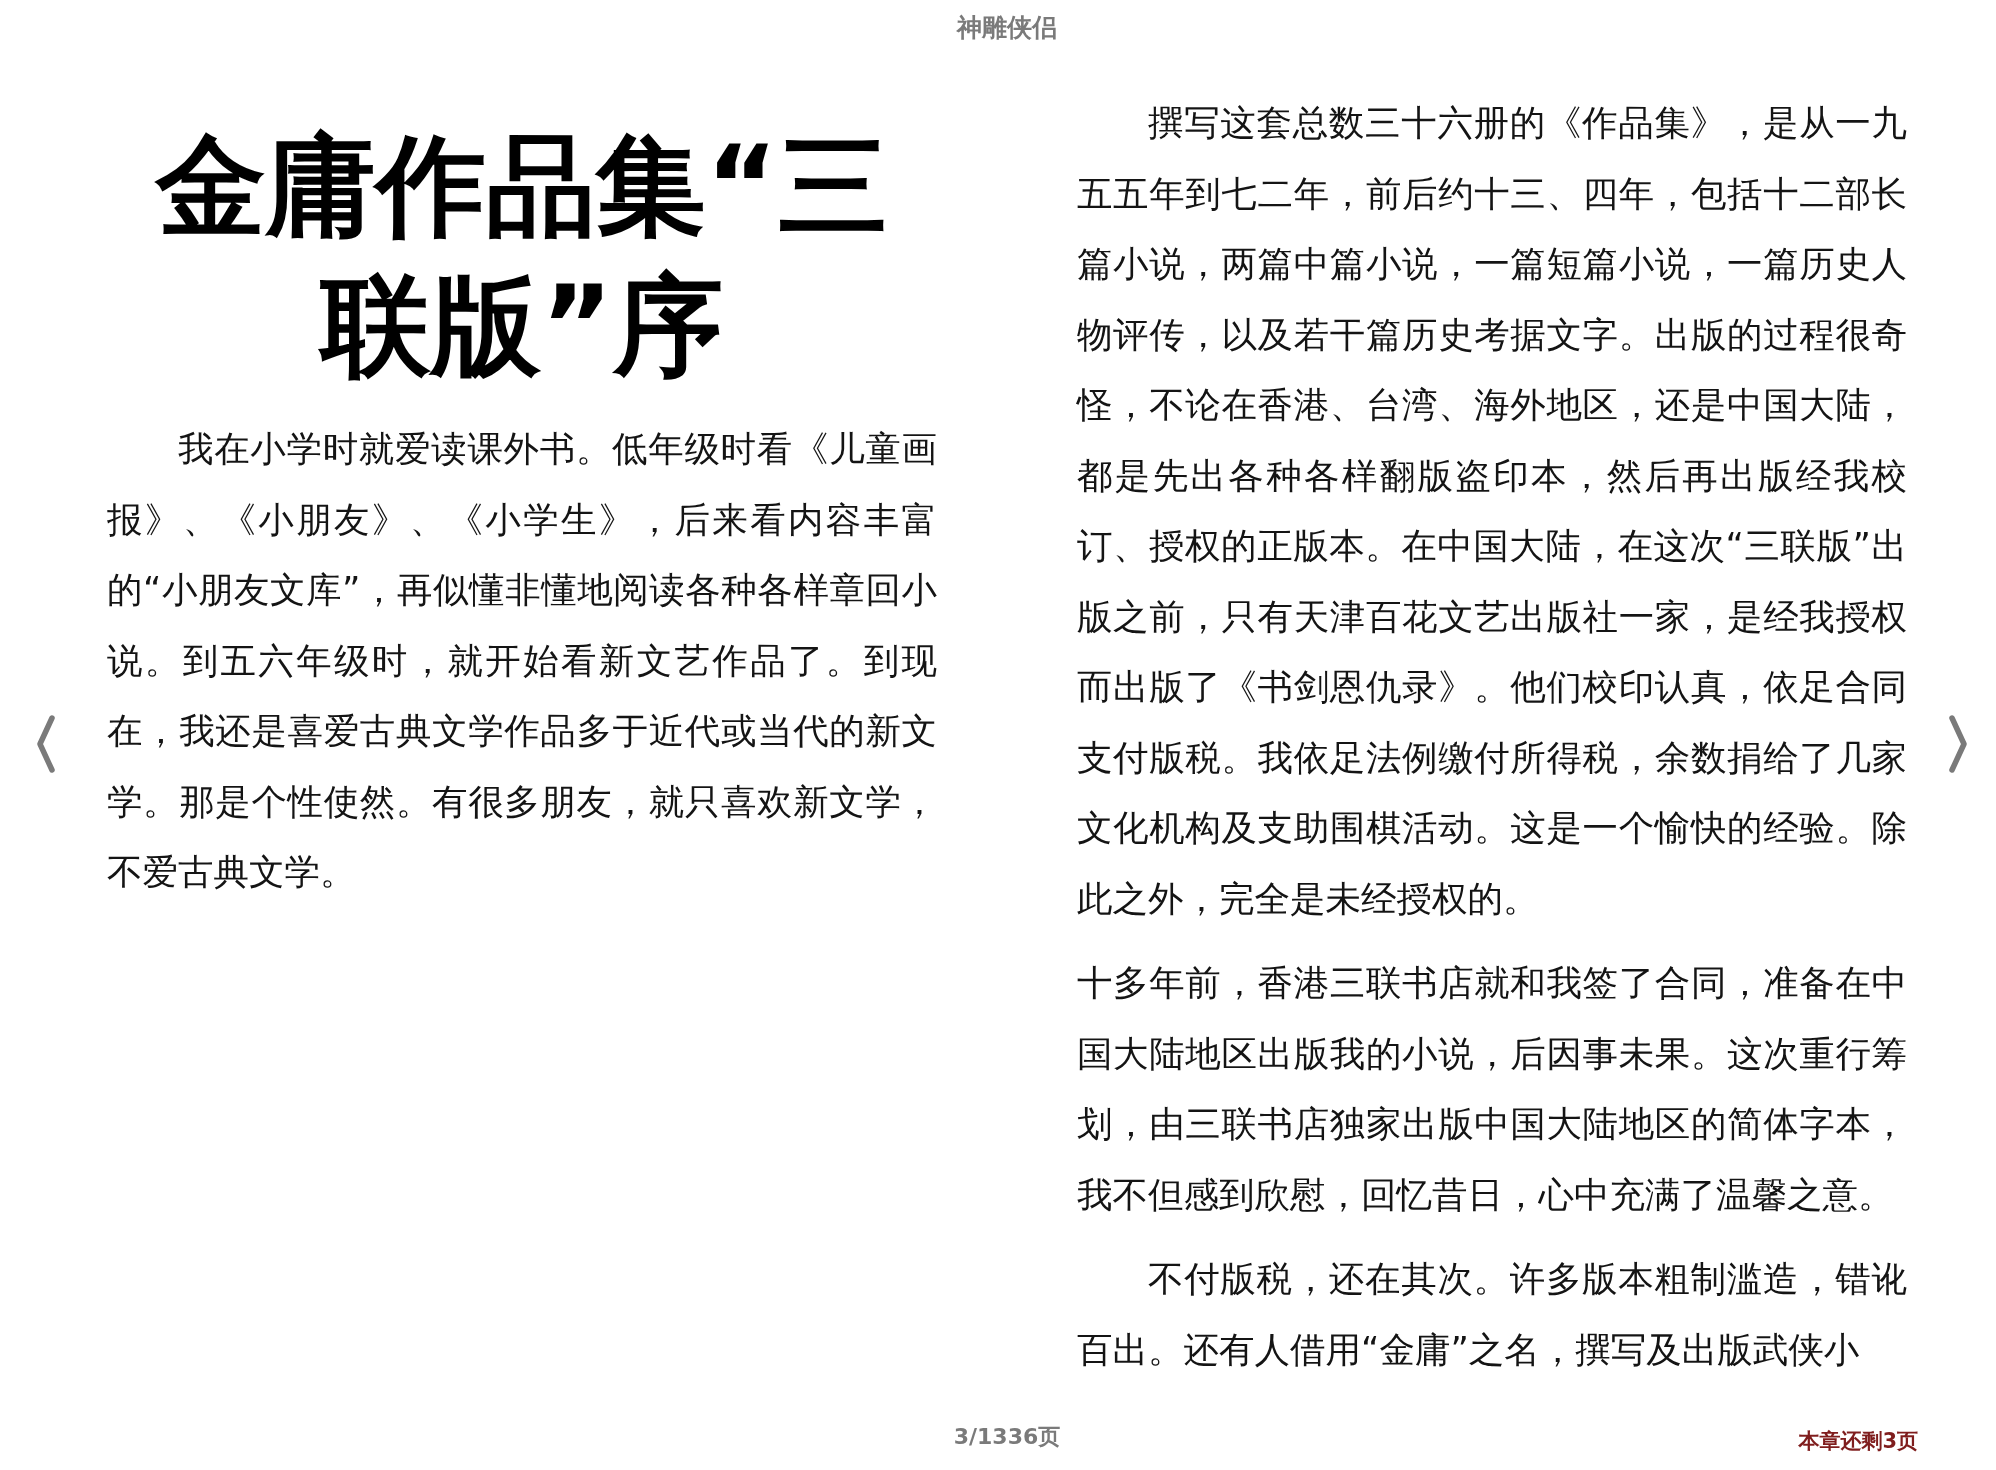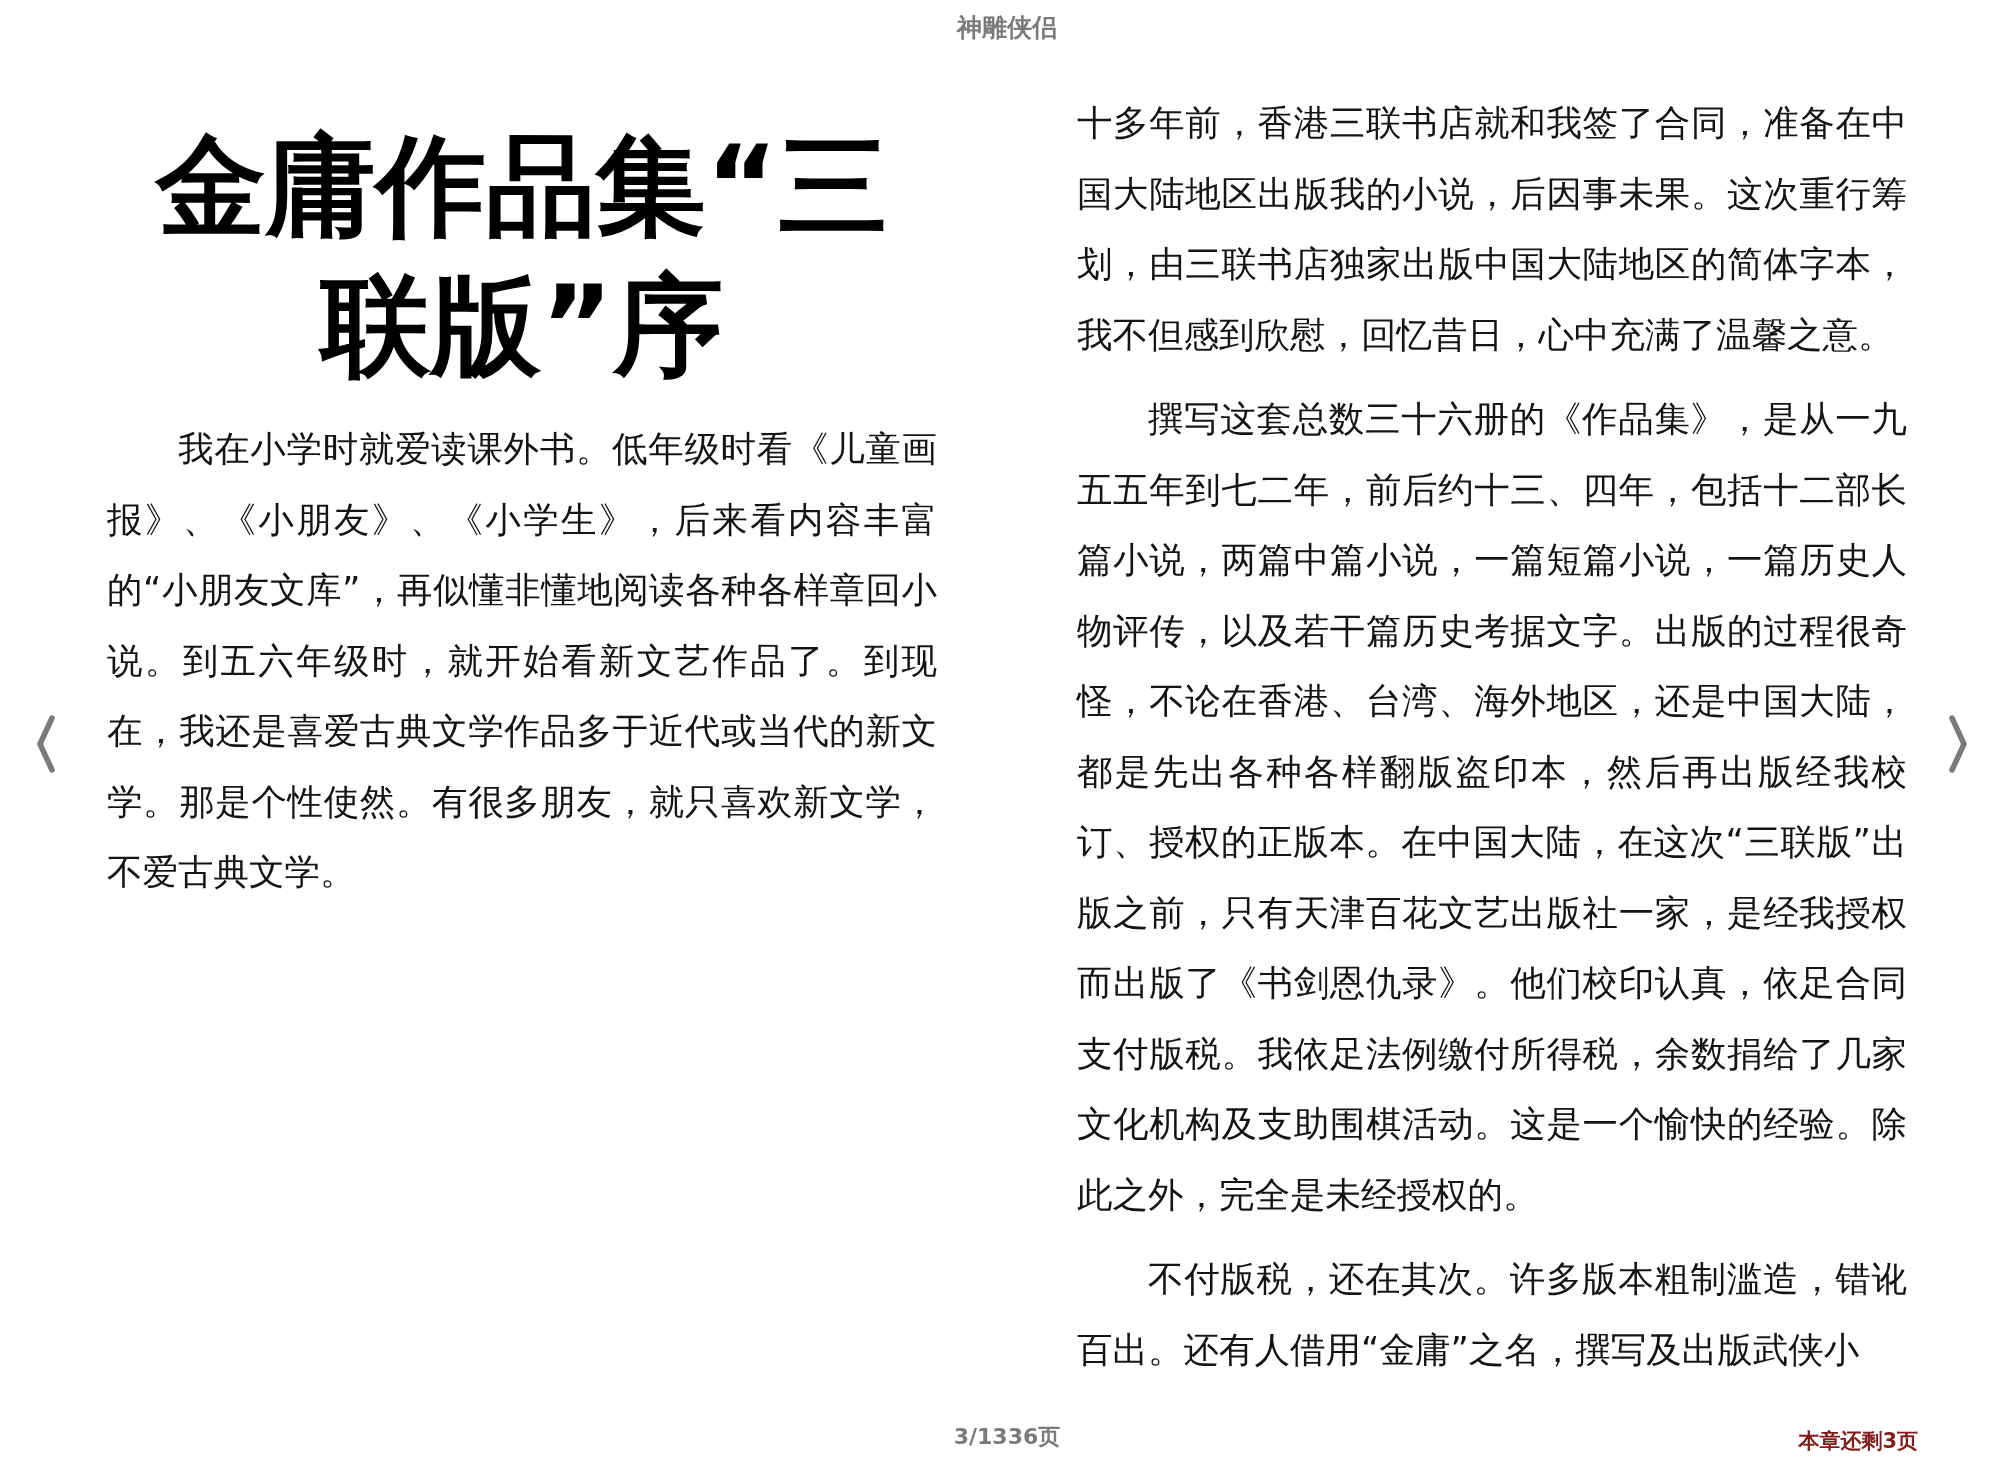--- a/index.html
+++ b/index.html
@@ -60,8 +60,8 @@
 </div>
 
 <div class="column col-right">
+  <p class="para">撰写这套总数三十六册的《作品集》，是从一九五五年到七二年，前后约十三、四年，包括十二部长篇小说，两篇中篇小说，一篇短篇小说，一篇历史人物评传，以及若干篇历史考据文字。出版的过程很奇怪，不论在香港、台湾、海外地区，还是中国大陆，都是先出各种各样翻版盗印本，然后再出版经我校订、授权的正版本。在中国大陆，在这次“三联版”出版之前，只有天津百花文艺出版社一家，是经我授权而出版了《书剑恩仇录》。他们校印认真，依足合同支付版税。我依足法例缴付所得税，余数捐给了几家文化机构及支助围棋活动。这是一个愉快的经验。除此之外，完全是未经授权的。</p>
   <p class="para cont">十多年前，香港三联书店就和我签了合同，准备在中国大陆地区出版我的小说，后因事未果。这次重行筹划，由三联书店独家出版中国大陆地区的简体字本，我不但感到欣慰，回忆昔日，心中充满了温馨之意。</p>
-  <p class="para">撰写这套总数三十六册的《作品集》，是从一九五五年到七二年，前后约十三、四年，包括十二部长篇小说，两篇中篇小说，一篇短篇小说，一篇历史人物评传，以及若干篇历史考据文字。出版的过程很奇怪，不论在香港、台湾、海外地区，还是中国大陆，都是先出各种各样翻版盗印本，然后再出版经我校订、授权的正版本。在中国大陆，在这次“三联版”出版之前，只有天津百花文艺出版社一家，是经我授权而出版了《书剑恩仇录》。他们校印认真，依足合同支付版税。我依足法例缴付所得税，余数捐给了几家文化机构及支助围棋活动。这是一个愉快的经验。除此之外，完全是未经授权的。</p>
   <p class="para">不付版税，还在其次。许多版本粗制滥造，错讹百出。还有人借用“金庸”之名，撰写及出版武侠小</p>
 </div>
 

